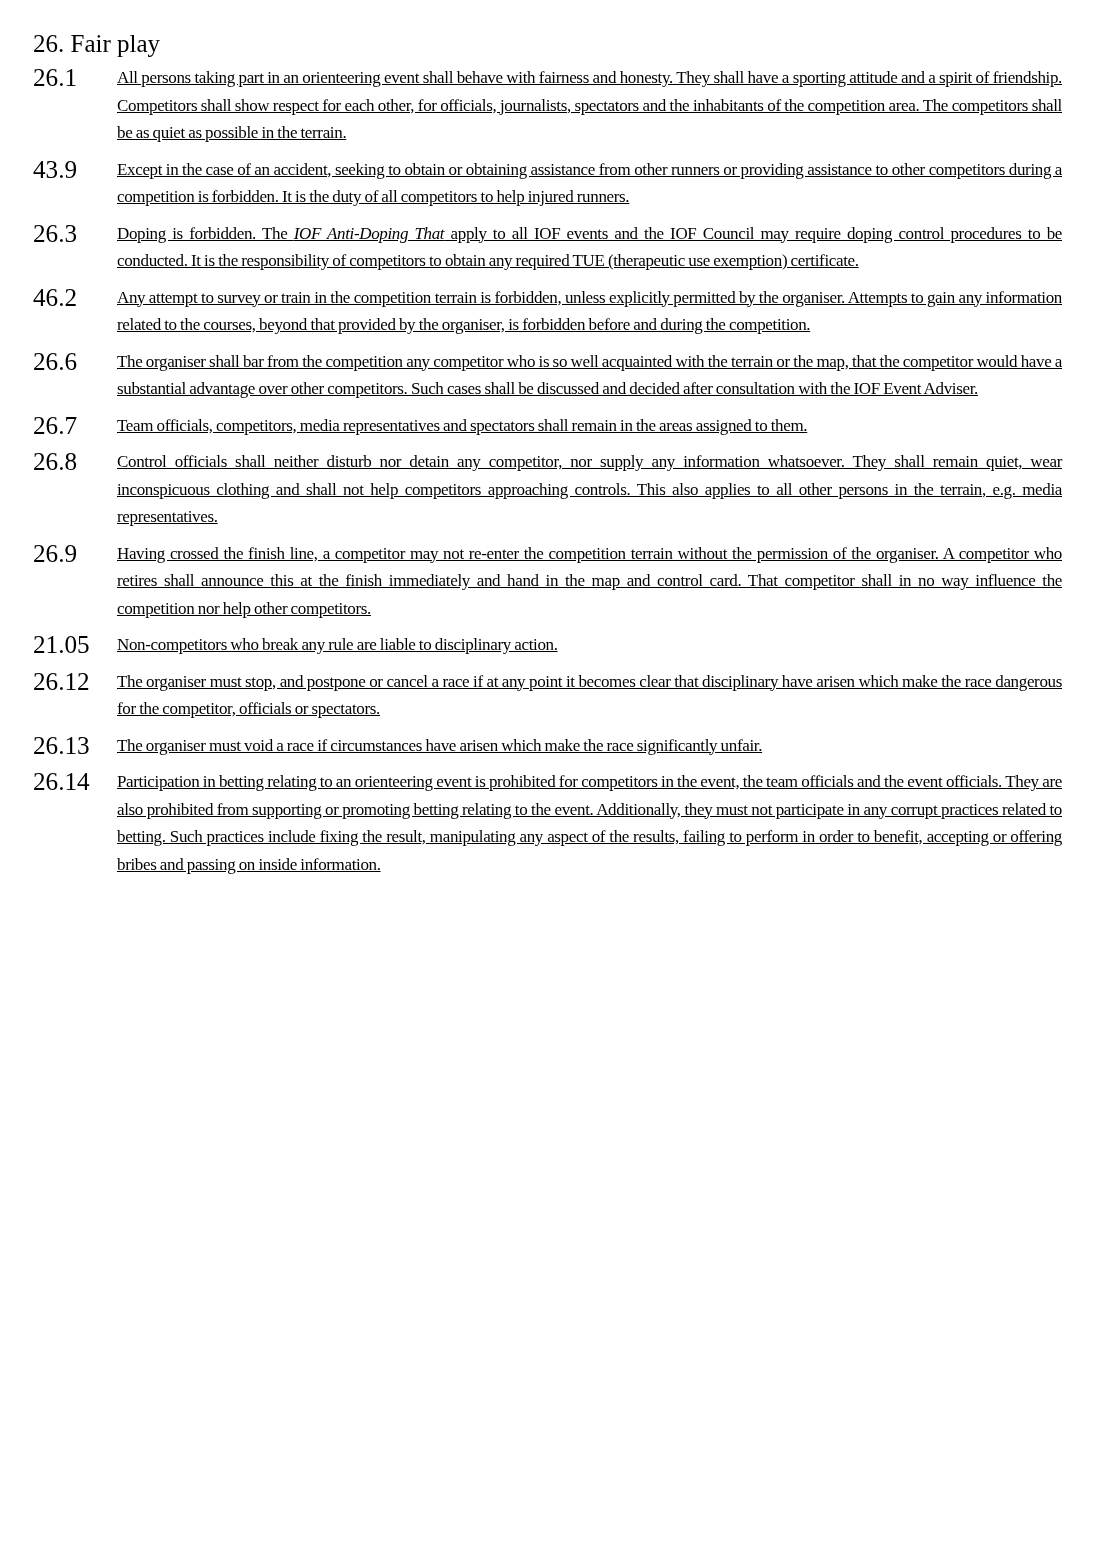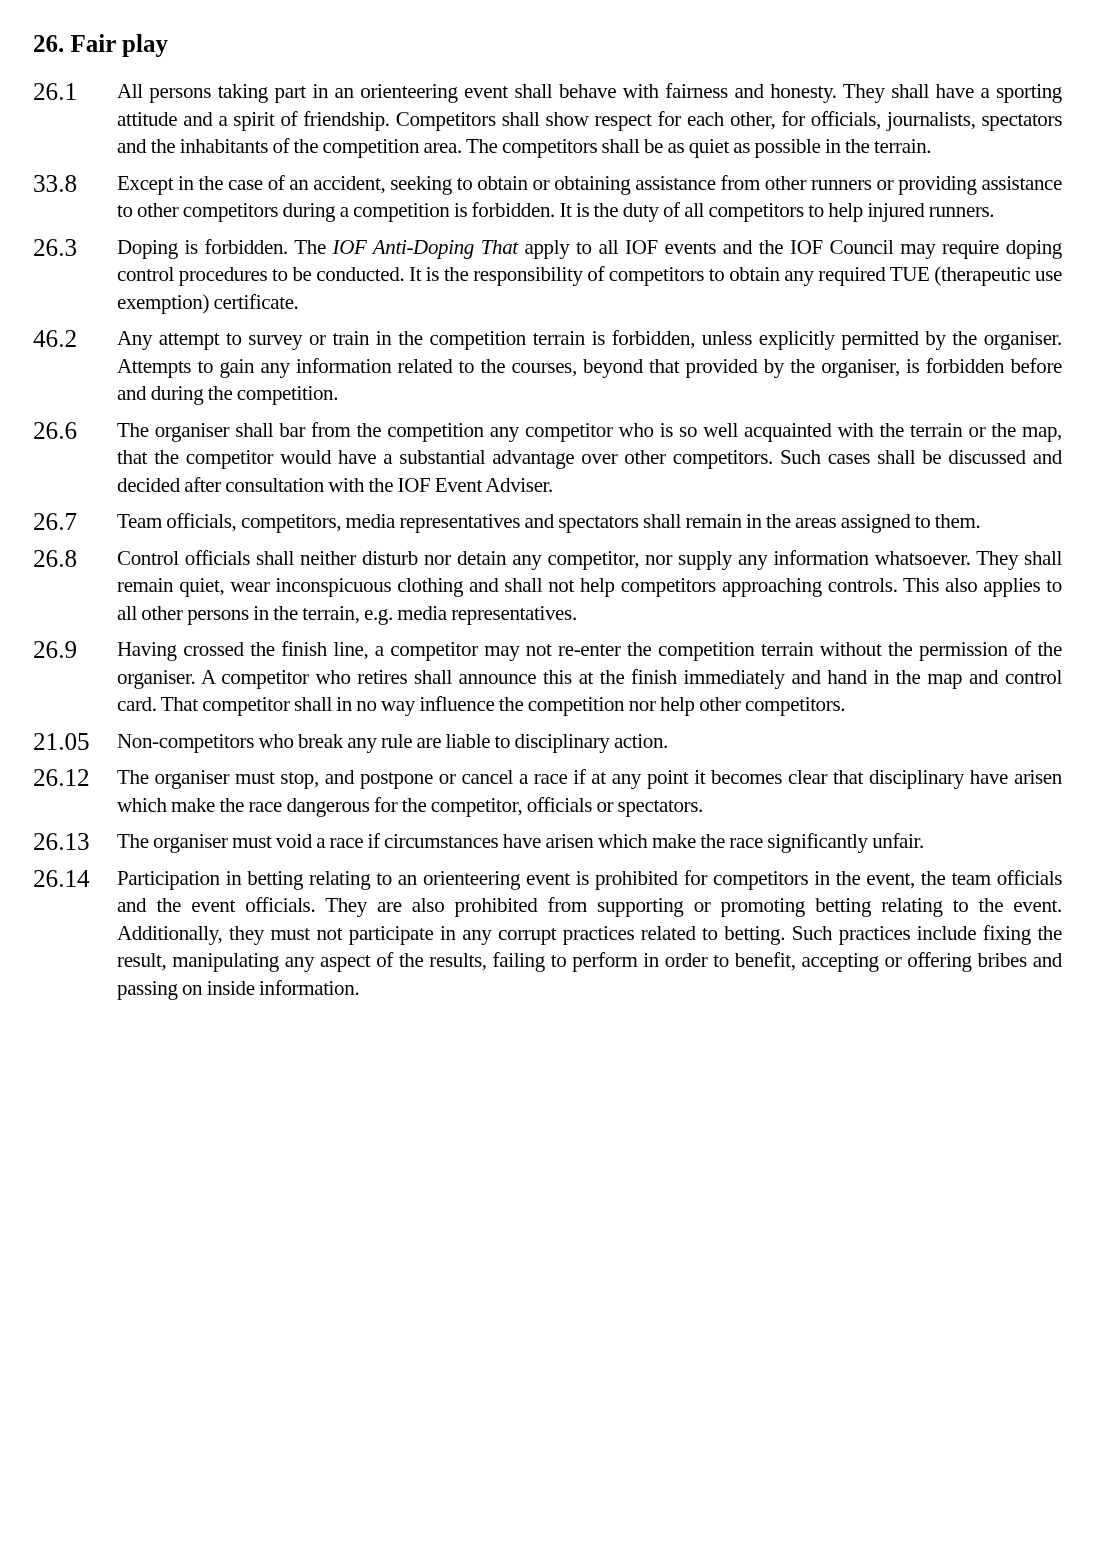--- a/index.html
+++ b/index.html
@@ -10,8 +10,8 @@
   }
   .page { position: relative; padding: 30px 54px 0 33px; }
   .heading {
-    font-weight: bold; font-size: 25px; line-height: 28px;
-    margin: 0 0 20px 0;
+    font-weight: normal; font-size: 25px; line-height: 28px;
+    margin: 0 0 6px 0;
   }
   .rule {
     display: flex; align-items: flex-start;

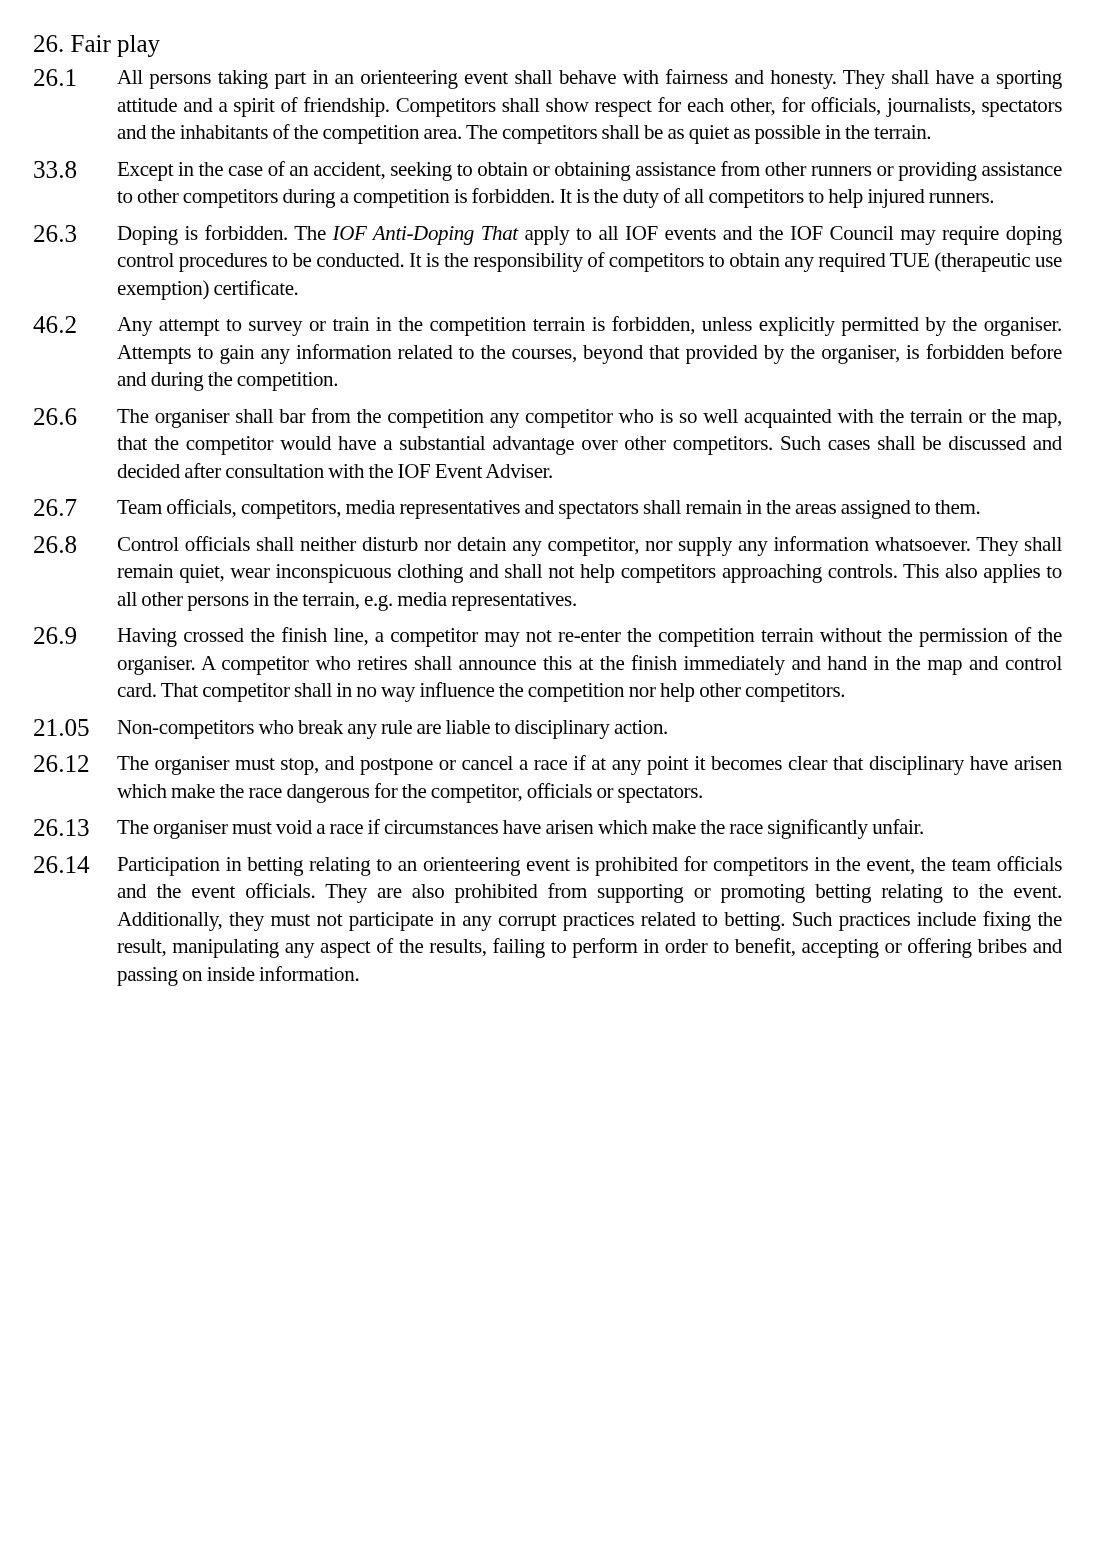--- a/index.html
+++ b/index.html
@@ -23,10 +23,11 @@
   }
   .text {
     flex: 1 1 auto;
-    font-size: 21px; line-height: 27.5px;
+    font-size: 17px; line-height: 27.5px;
     text-align: justify;
     letter-spacing: -0.35px;
     word-spacing: -0.5px;
+    text-decoration: underline;
   }
   .text i { font-style: italic; }
 </style>

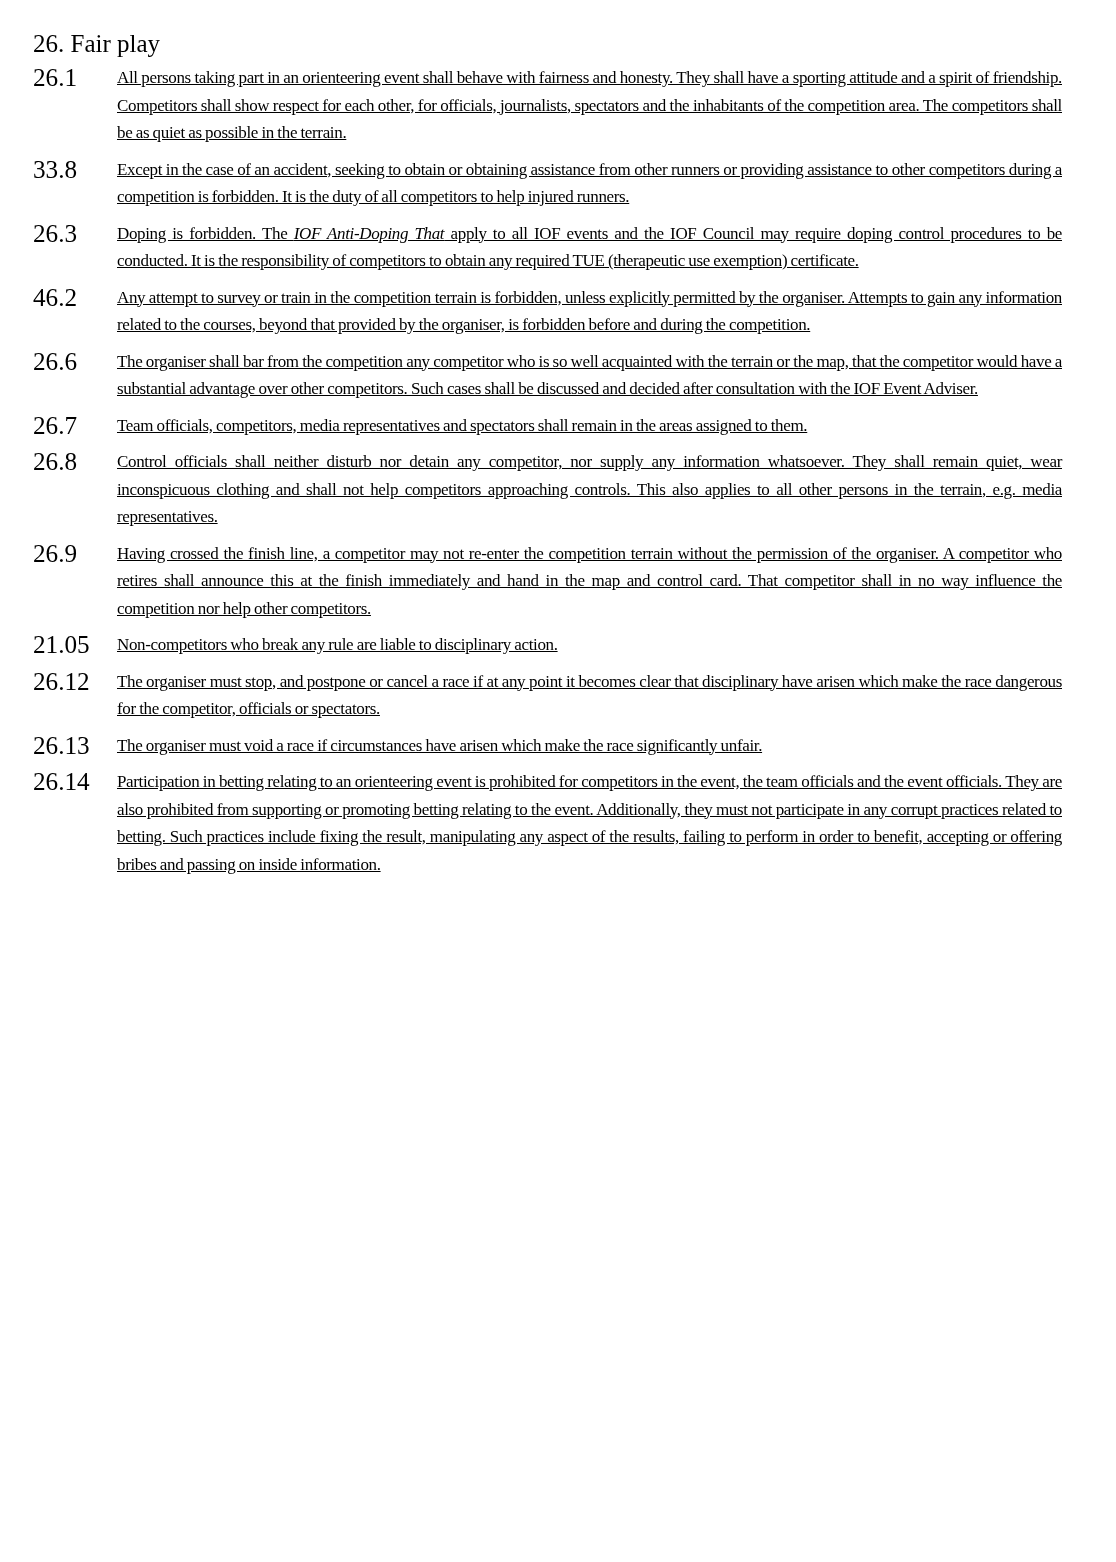--- a/index.html
+++ b/index.html
@@ -43,7 +43,7 @@
   </div>
 
   <div class="rule">
-    <div class="num">33.8</div>
+    <div class="num">43.9</div>
     <div class="text">Except in the case of an accident, seeking to obtain or obtaining assistance from other runners or providing assistance to other competitors during a competition is forbidden. It is the duty of all competitors to help injured runners.</div>
   </div>
 

